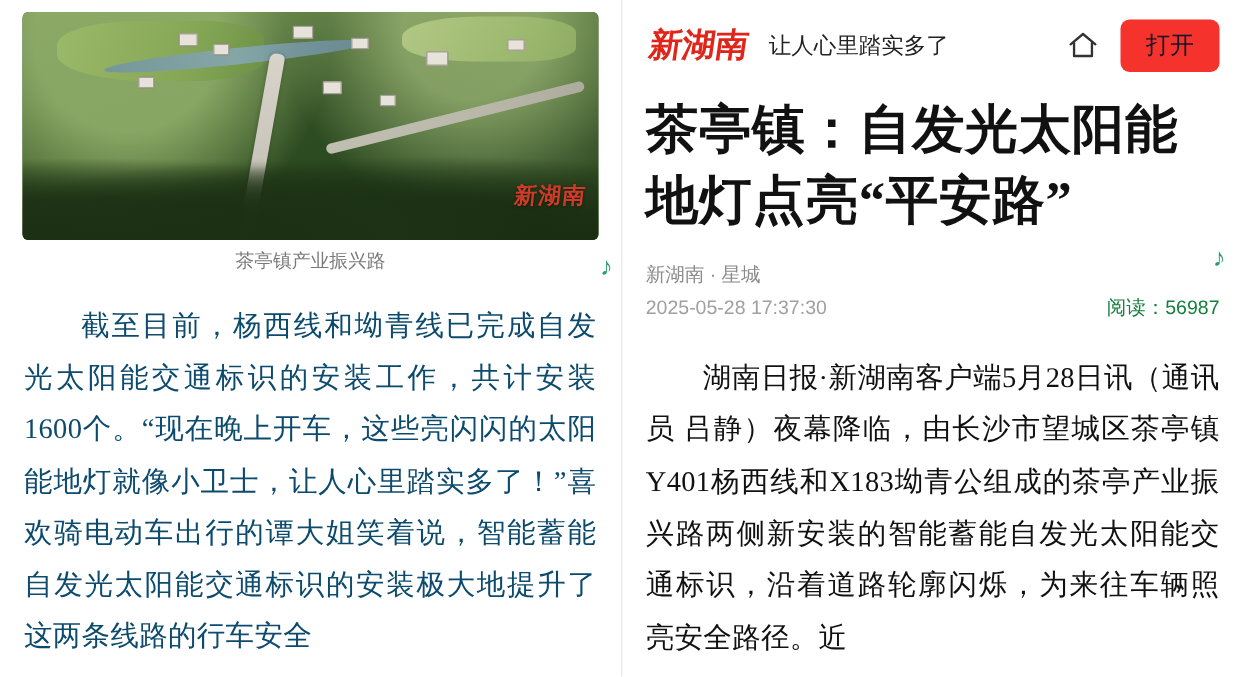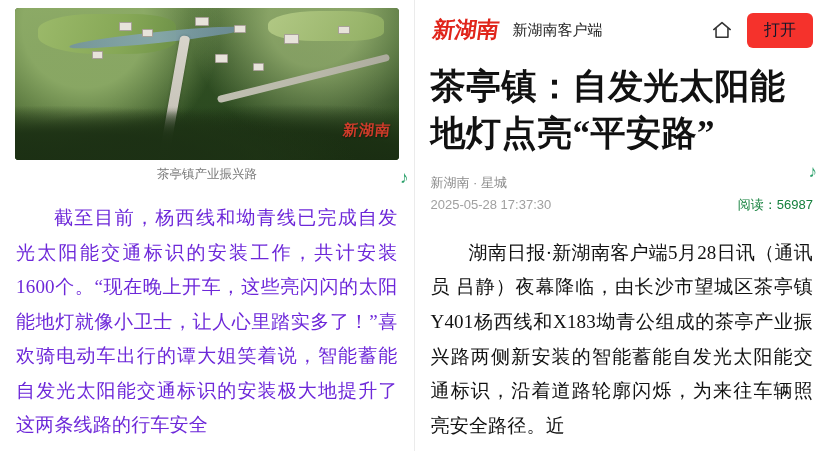--- a/index.html
+++ b/index.html
@@ -299,7 +299,7 @@
 
     <div class="topbar">
       <div class="logo">新湖南</div>
-      <div class="logo-sub">新湖南客户端</div>
+      <div class="logo-sub">让人心里踏实多了</div>
       <div class="topbar-spacer"></div>
       <div class="home-icon">
         <svg width="22" height="22" viewBox="0 0 24 24" fill="none" stroke="currentColor" stroke-width="1.7" stroke-linecap="round" stroke-linejoin="round">

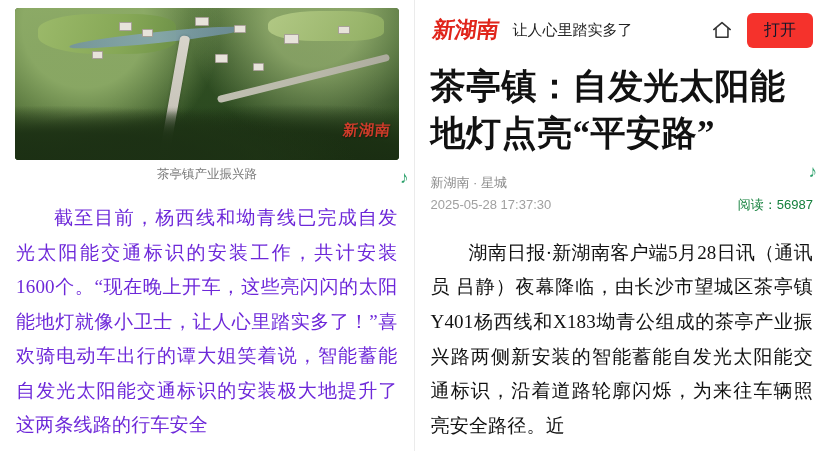--- a/index.html
+++ b/index.html
@@ -147,7 +147,7 @@
     font-family: "Liberation Serif", serif;
     font-size: 19px;
     line-height: 1.82;
-    color: #6d28d9;
+    color: #0c4a6e;
     text-align: justify;
     text-indent: 2em;
     letter-spacing: 0.2px;

